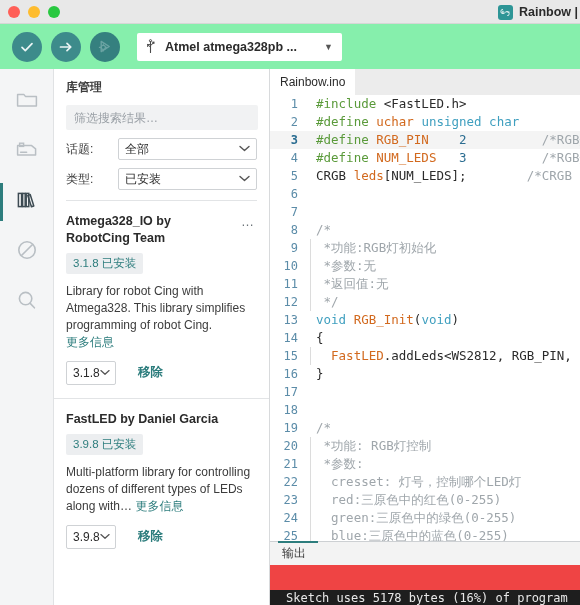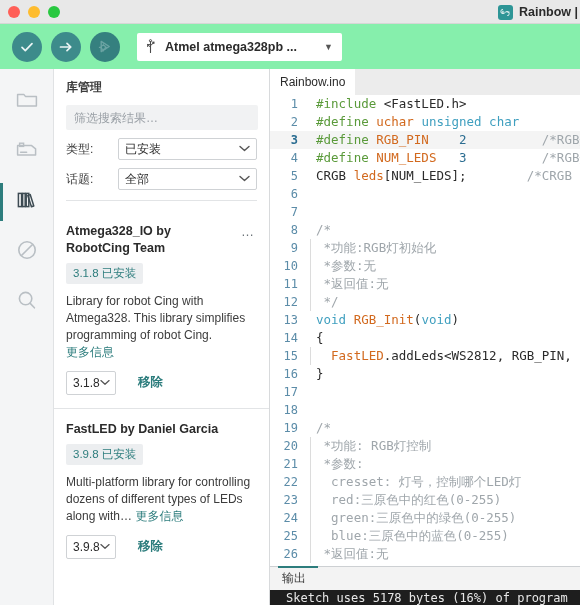--- a/index.html
+++ b/index.html
@@ -84,7 +84,6 @@
     width: 216px; flex: 0 0 216px; background: #ffffff;
     border-right: 1px solid #d8dadc; display: flex; flex-direction: column;
     overflow: hidden;
-    gap: 10px;
   }
   .side-head { padding: 10px 12px 0 12px; }
   .side-title { font-size: 12px; font-weight: bold; color: #3c3c3c; }

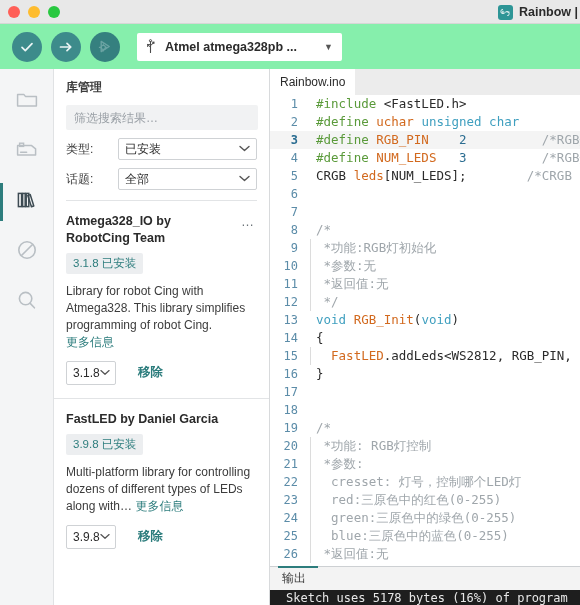--- a/index.html
+++ b/index.html
@@ -302,9 +302,9 @@
         <div class="side-title">库管理</div>
         <input class="filter-input" type="text" placeholder="筛选搜索结果…" style="">
         <div class="filter-row">
-          <span class="filter-label">类型:</span>
+          <span class="filter-label">话题:</span>
           <div class="sel">
-            <span class="sel-val">已安装</span>
+            <span class="sel-val">全部</span>
             <span class="sel-caret">
               <svg width="11" height="7" viewBox="0 0 11 7">
                   <path d="M1 1.4l4.5 4 4.5-4" fill="none" stroke="#555" stroke-width="1.4" stroke-linecap="round" stroke-linejoin="round"></path>
@@ -313,9 +313,9 @@
           </div>
         </div>
         <div class="filter-row">
-          <span class="filter-label">话题:</span>
+          <span class="filter-label">类型:</span>
           <div class="sel">
-            <span class="sel-val">全部</span>
+            <span class="sel-val">已安装</span>
             <span class="sel-caret">
               <svg width="11" height="7" viewBox="0 0 11 7">
                   <path d="M1 1.4l4.5 4 4.5-4" fill="none" stroke="#555" stroke-width="1.4" stroke-linecap="round" stroke-linejoin="round"></path>

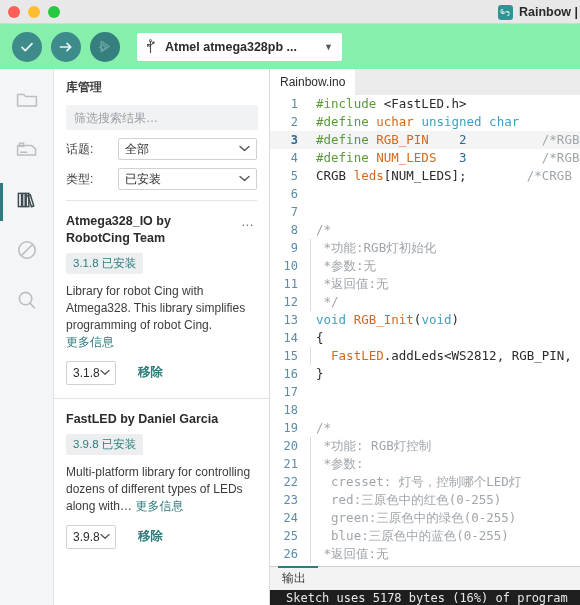--- a/index.html
+++ b/index.html
@@ -187,6 +187,7 @@
     font-family: "DejaVu Sans Mono", "Liberation Mono", monospace;
     font-size: 12px; color: #e8e8e8; padding-left: 16px; padding-top: 1px;
     white-space: pre;
+    margin-top: 25px;
   }
 </style>
 </head>

